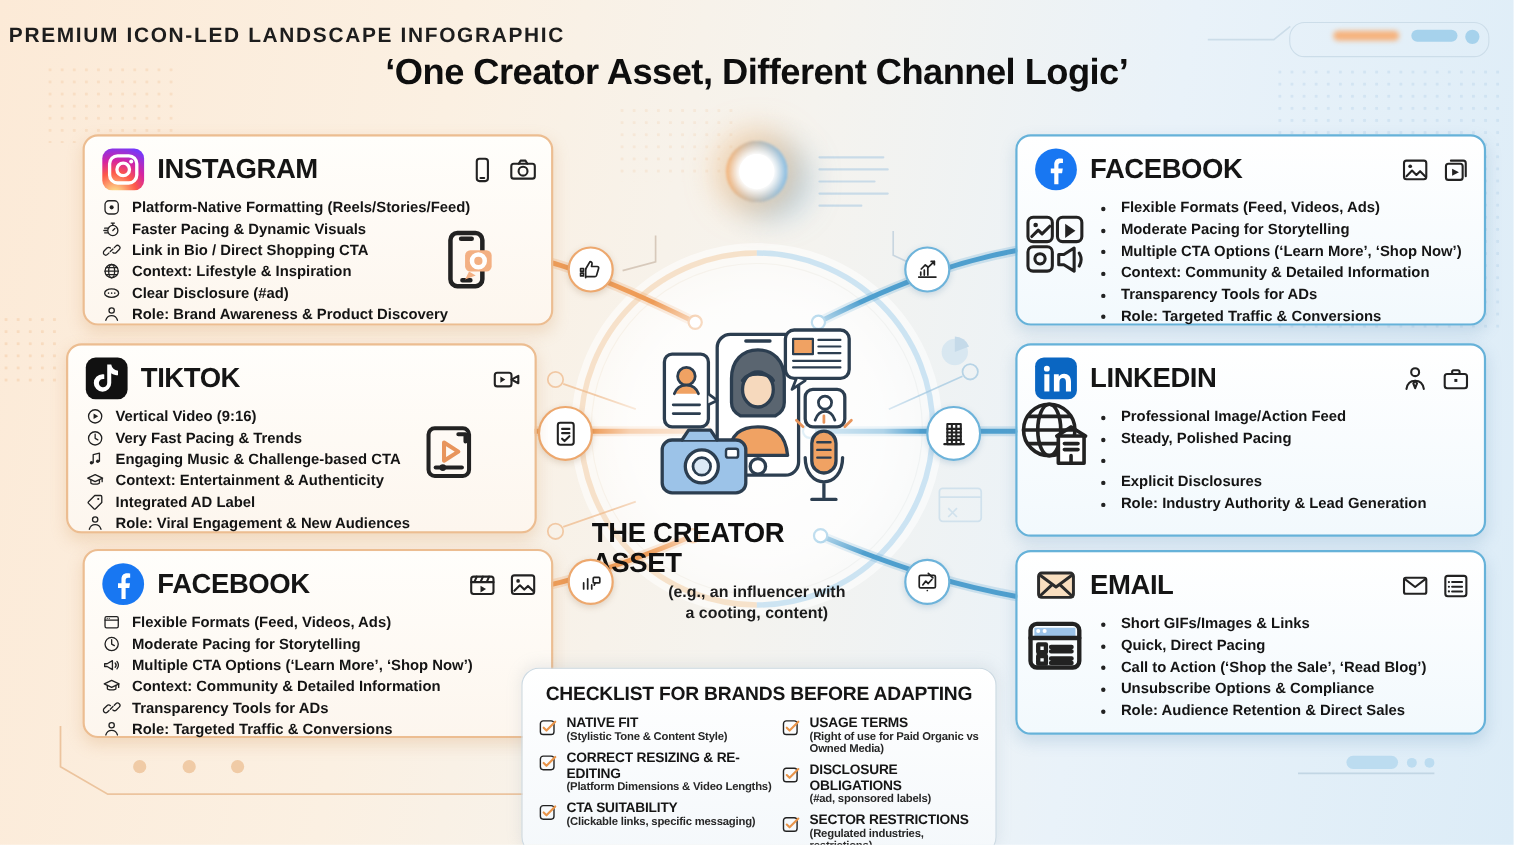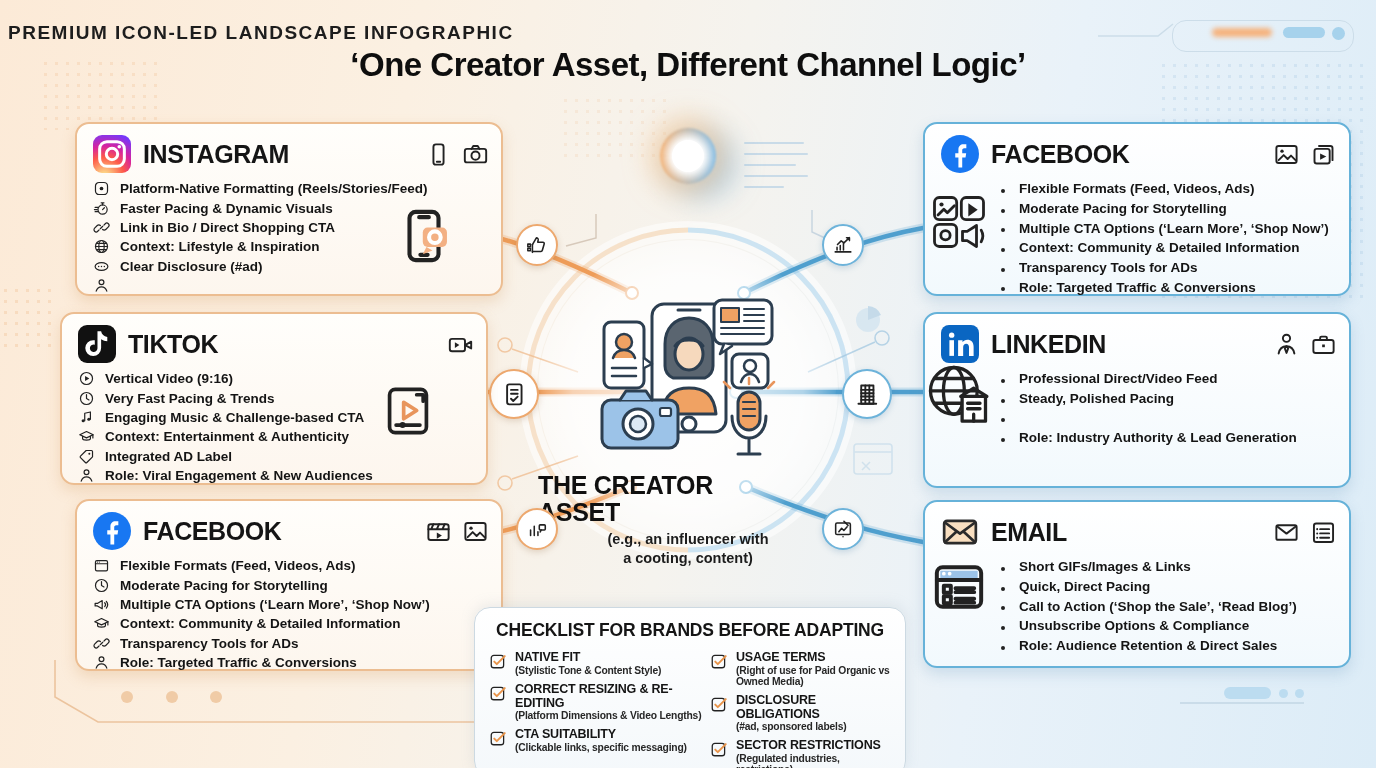--- a/index.html
+++ b/index.html
@@ -340,6 +340,7 @@
             <circle cx="12" cy="7.5" r="3.4"></circle>
             <path d="M4.5 20c1.2-4.2 4.3-6 7.5-6s6.3 1.8 7.5 6"></path>
           </svg></span>
+        <span class="txt">Role: Brand Awareness &amp; Product Discovery</span>
       </div>
     </div>
     <span class="side-art ic" style="left: 318px; top: 66px; width: 58px; height: 92px;"><svg viewBox="0 0 24 24">

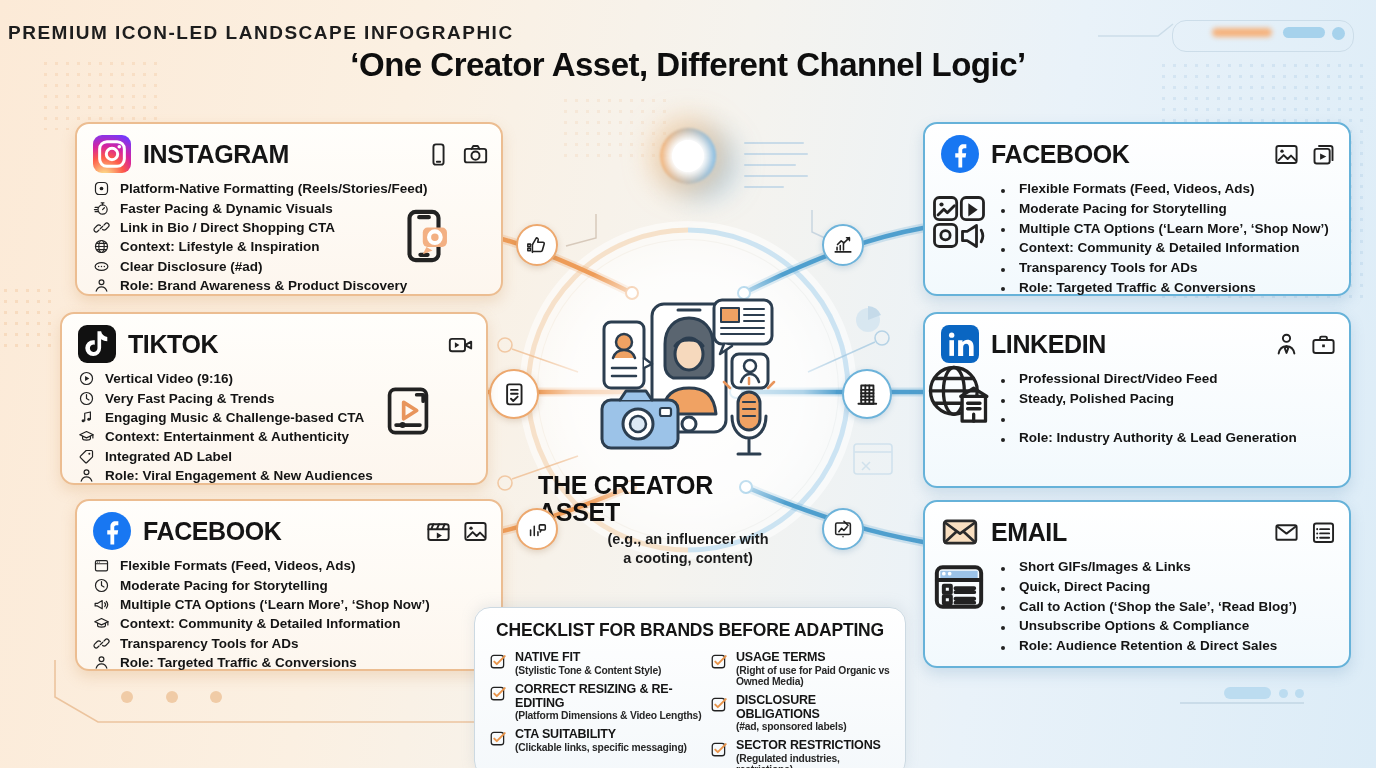--- a/index.html
+++ b/index.html
@@ -587,7 +587,7 @@
         <span class="ic"><svg viewBox="0 0 24 24">
             <circle class="f" cx="12" cy="12" r="4"></circle>
           </svg></span>
-        <span class="txt">Professional Direct/Video Feed</span>
+        <span class="txt">Professional Image/Action Feed</span>
       </div>
       <div class="row">
         <span class="ic"><svg viewBox="0 0 24 24">

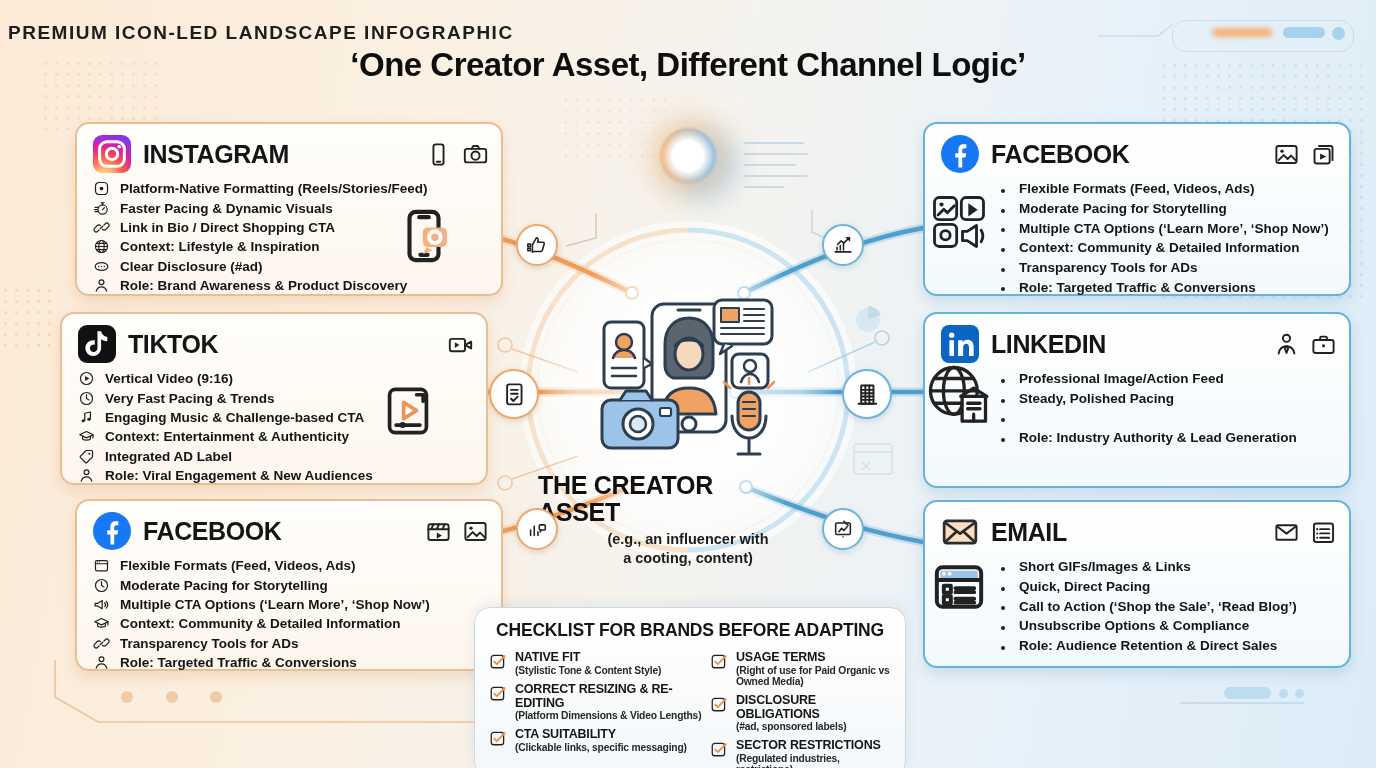--- a/index.html
+++ b/index.html
@@ -599,6 +599,12 @@
         <span class="ic"><svg viewBox="0 0 24 24">
             <circle class="f" cx="12" cy="12" r="4"></circle>
           </svg></span>
+      </div>
+      <div class="row">
+        <span class="ic"><svg viewBox="0 0 24 24">
+            <circle class="f" cx="12" cy="12" r="4"></circle>
+          </svg></span>
+        <span class="txt">Explicit Disclosures</span>
       </div>
       <div class="row">
         <span class="ic"><svg viewBox="0 0 24 24">

